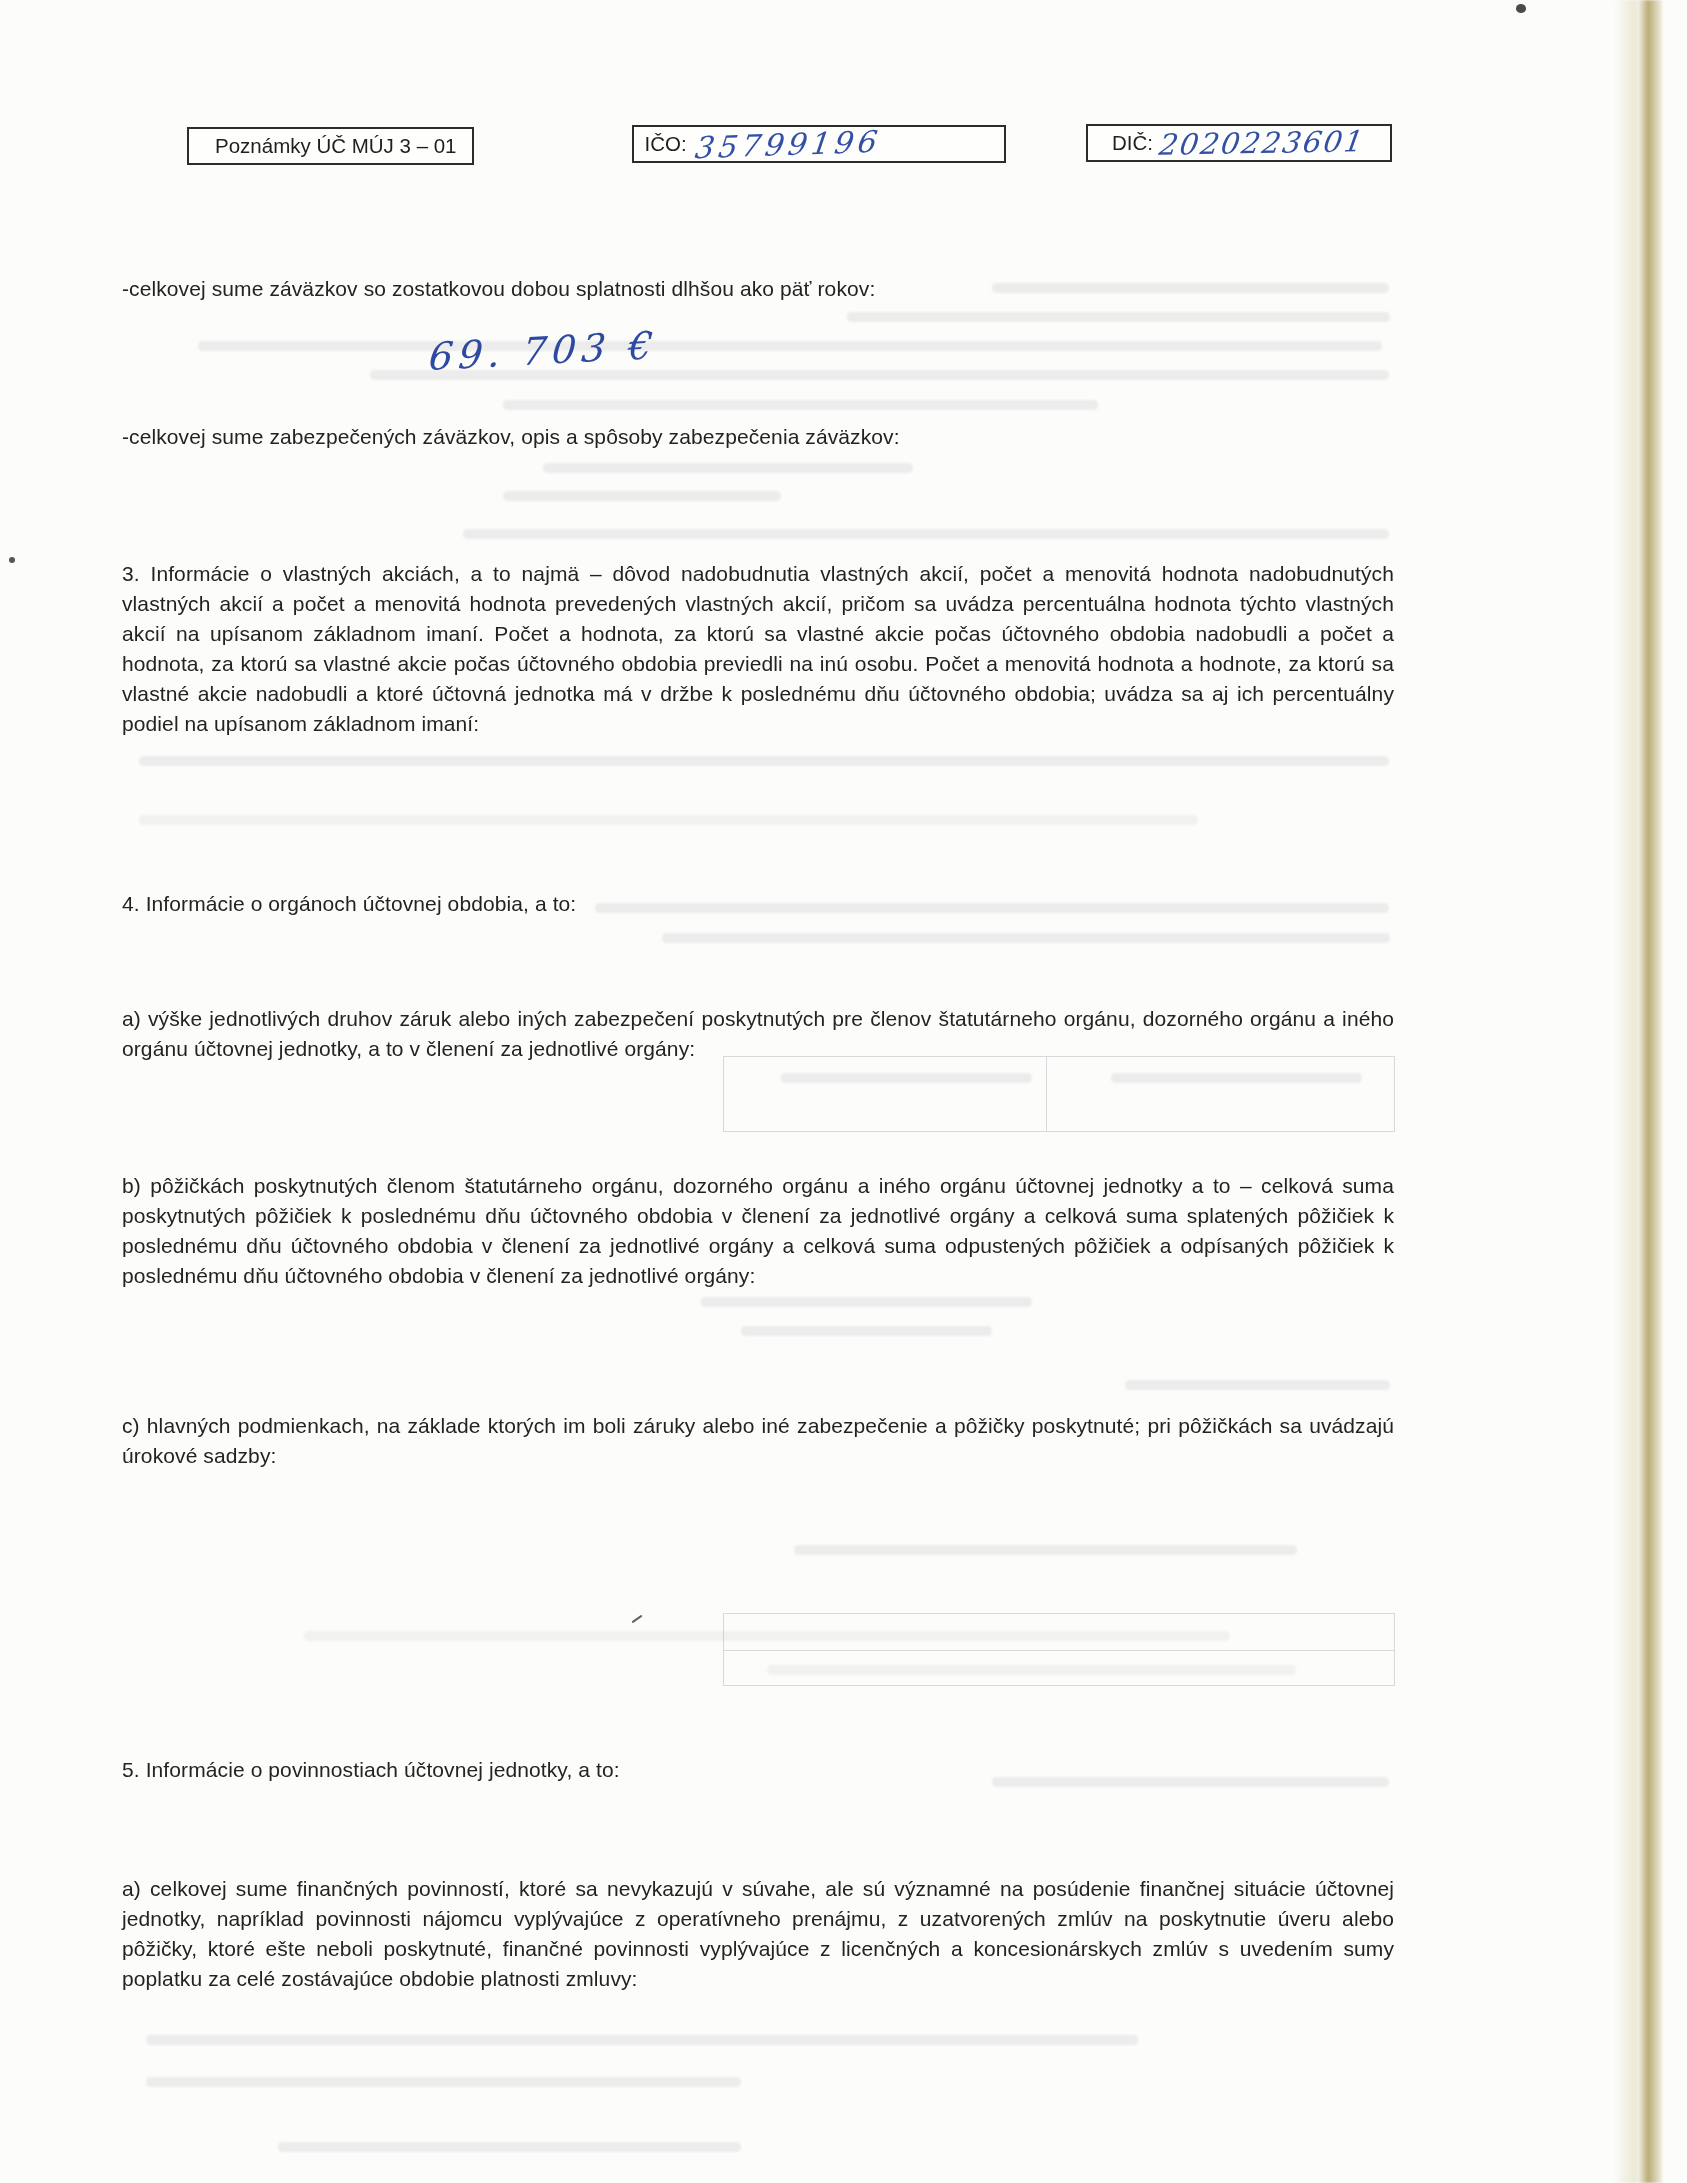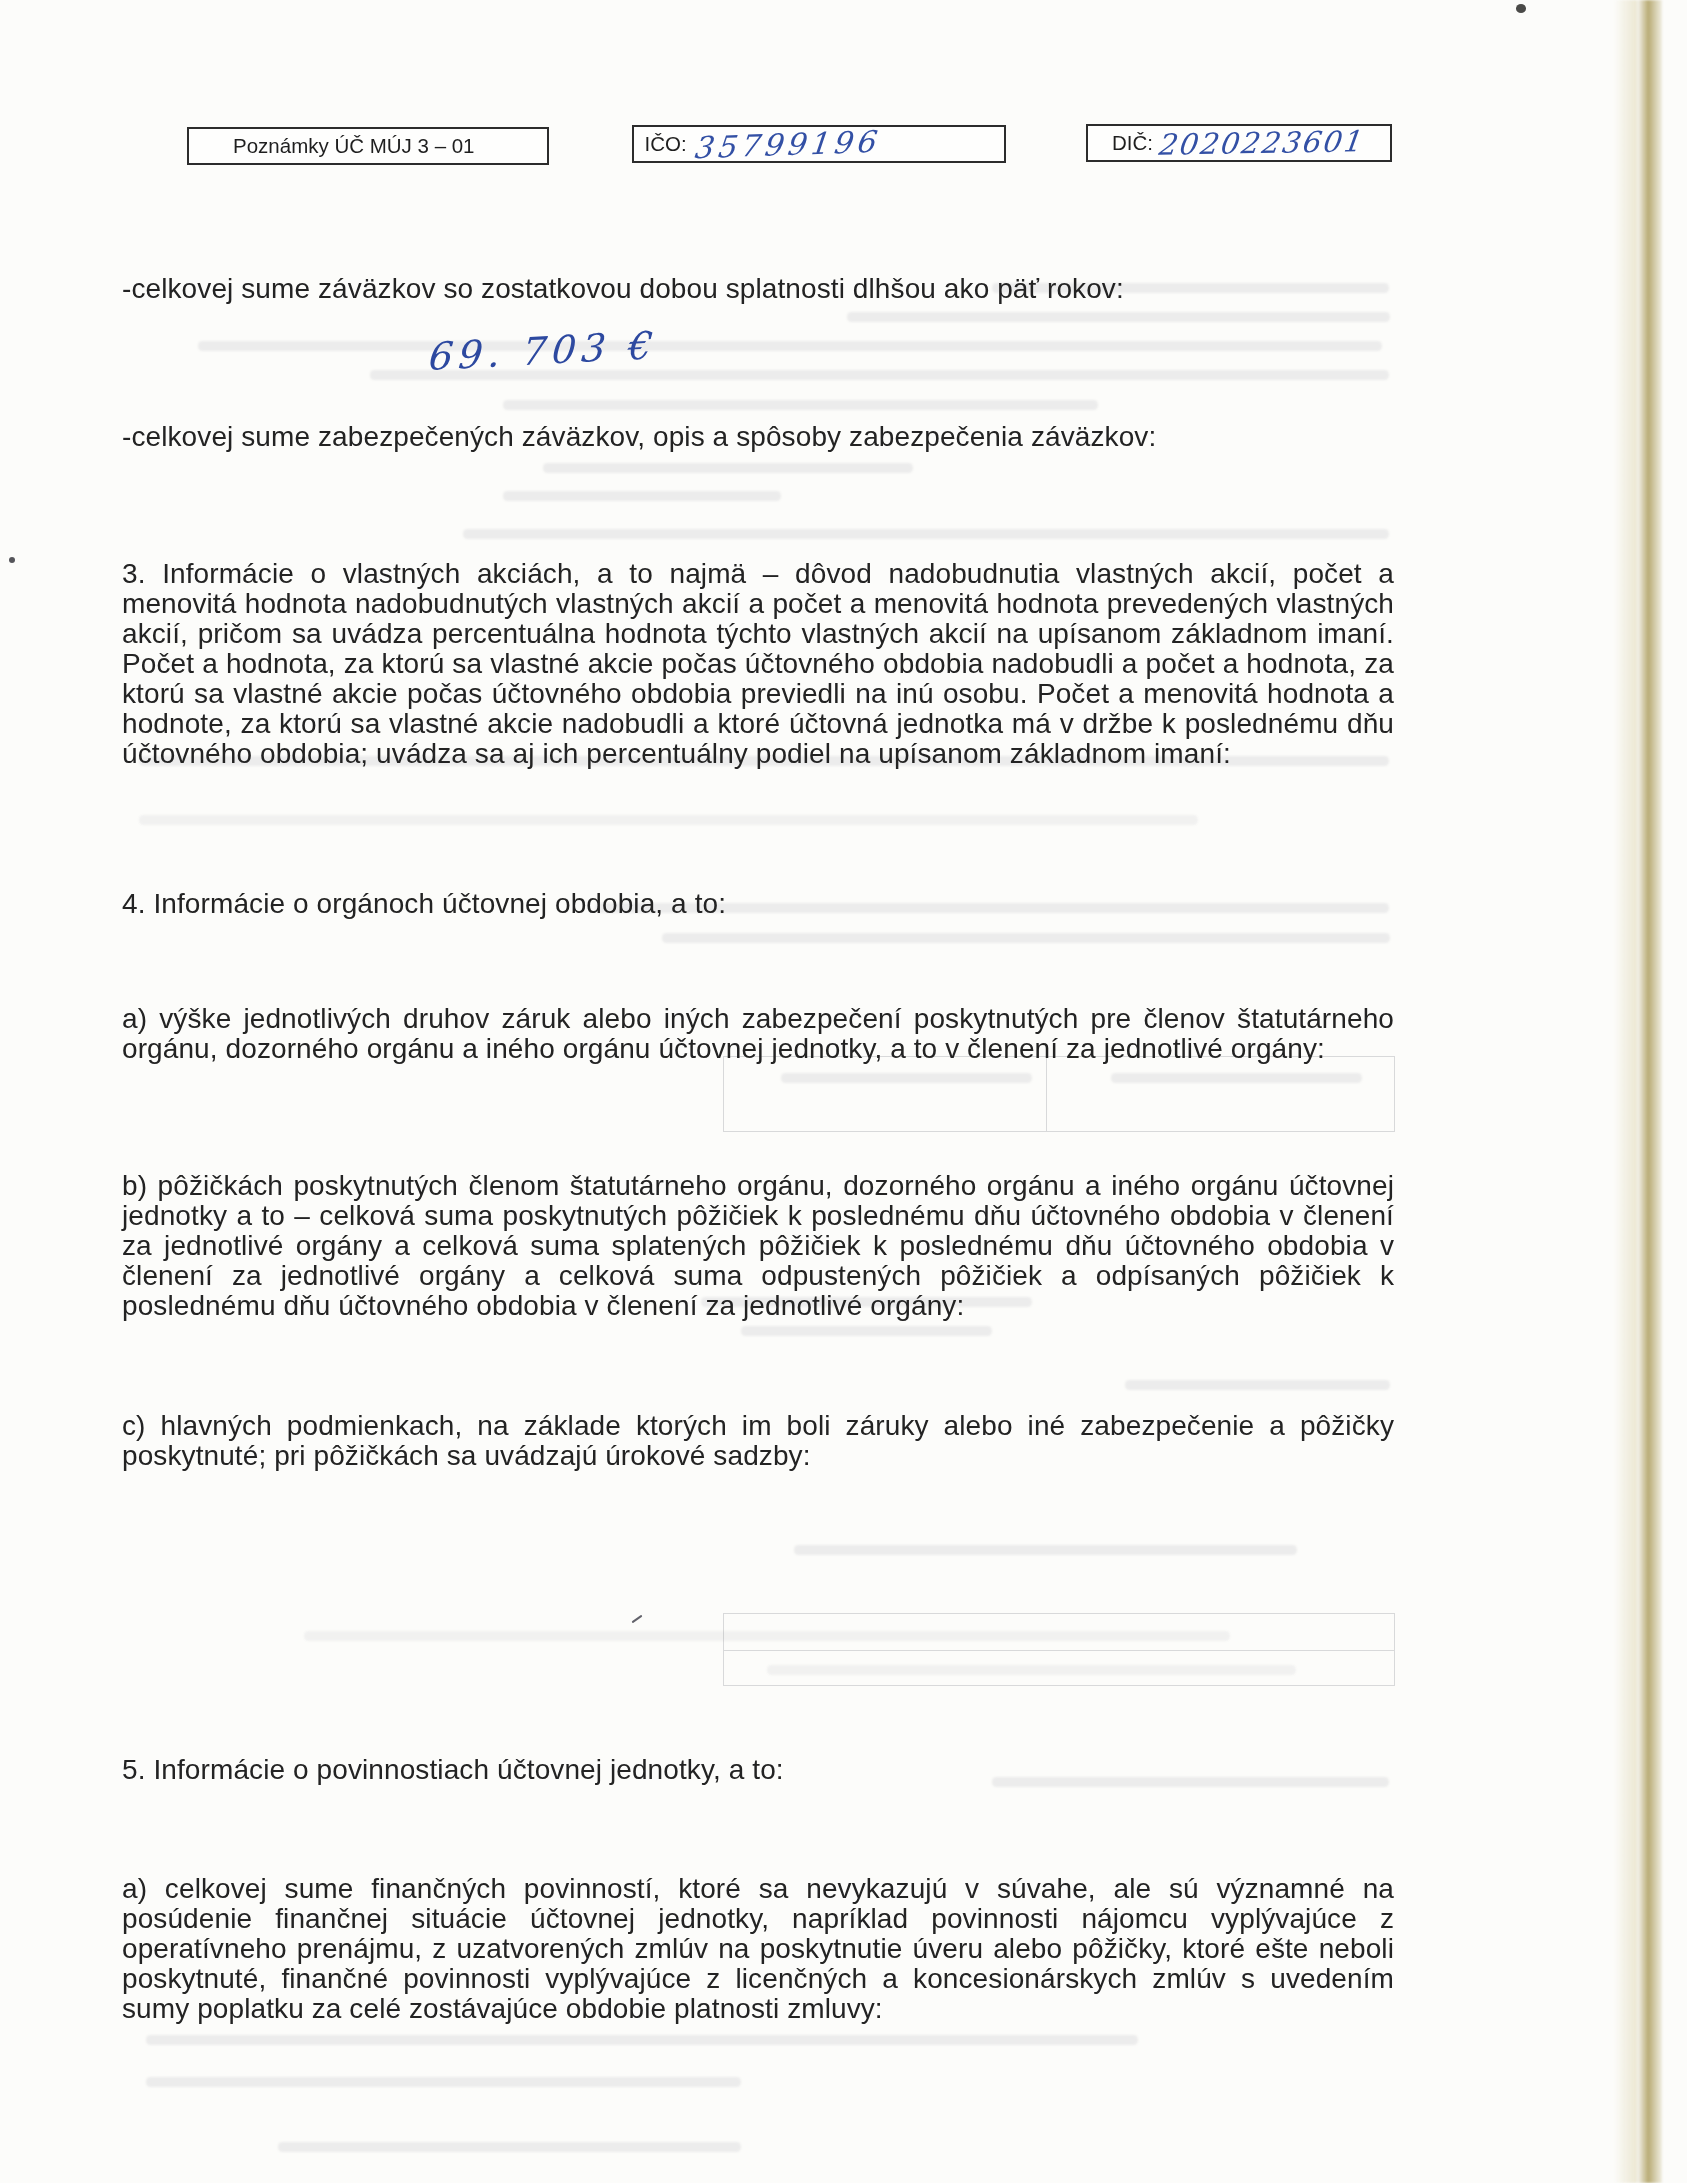--- a/index.html
+++ b/index.html
@@ -106,7 +106,7 @@
     <div class="hdiv"></div>
   </div>
 
-  <div class="hbox" style="left:187px;top:127px;width:362px;height:38px;padding-left:44px;">
+  <div class="hbox" style="left:187px;top:127px;width:287px;height:38px;padding-left:26px;">
     <span class="lbl">Poznámky ÚČ MÚJ 3 – 01</span>
   </div>
 

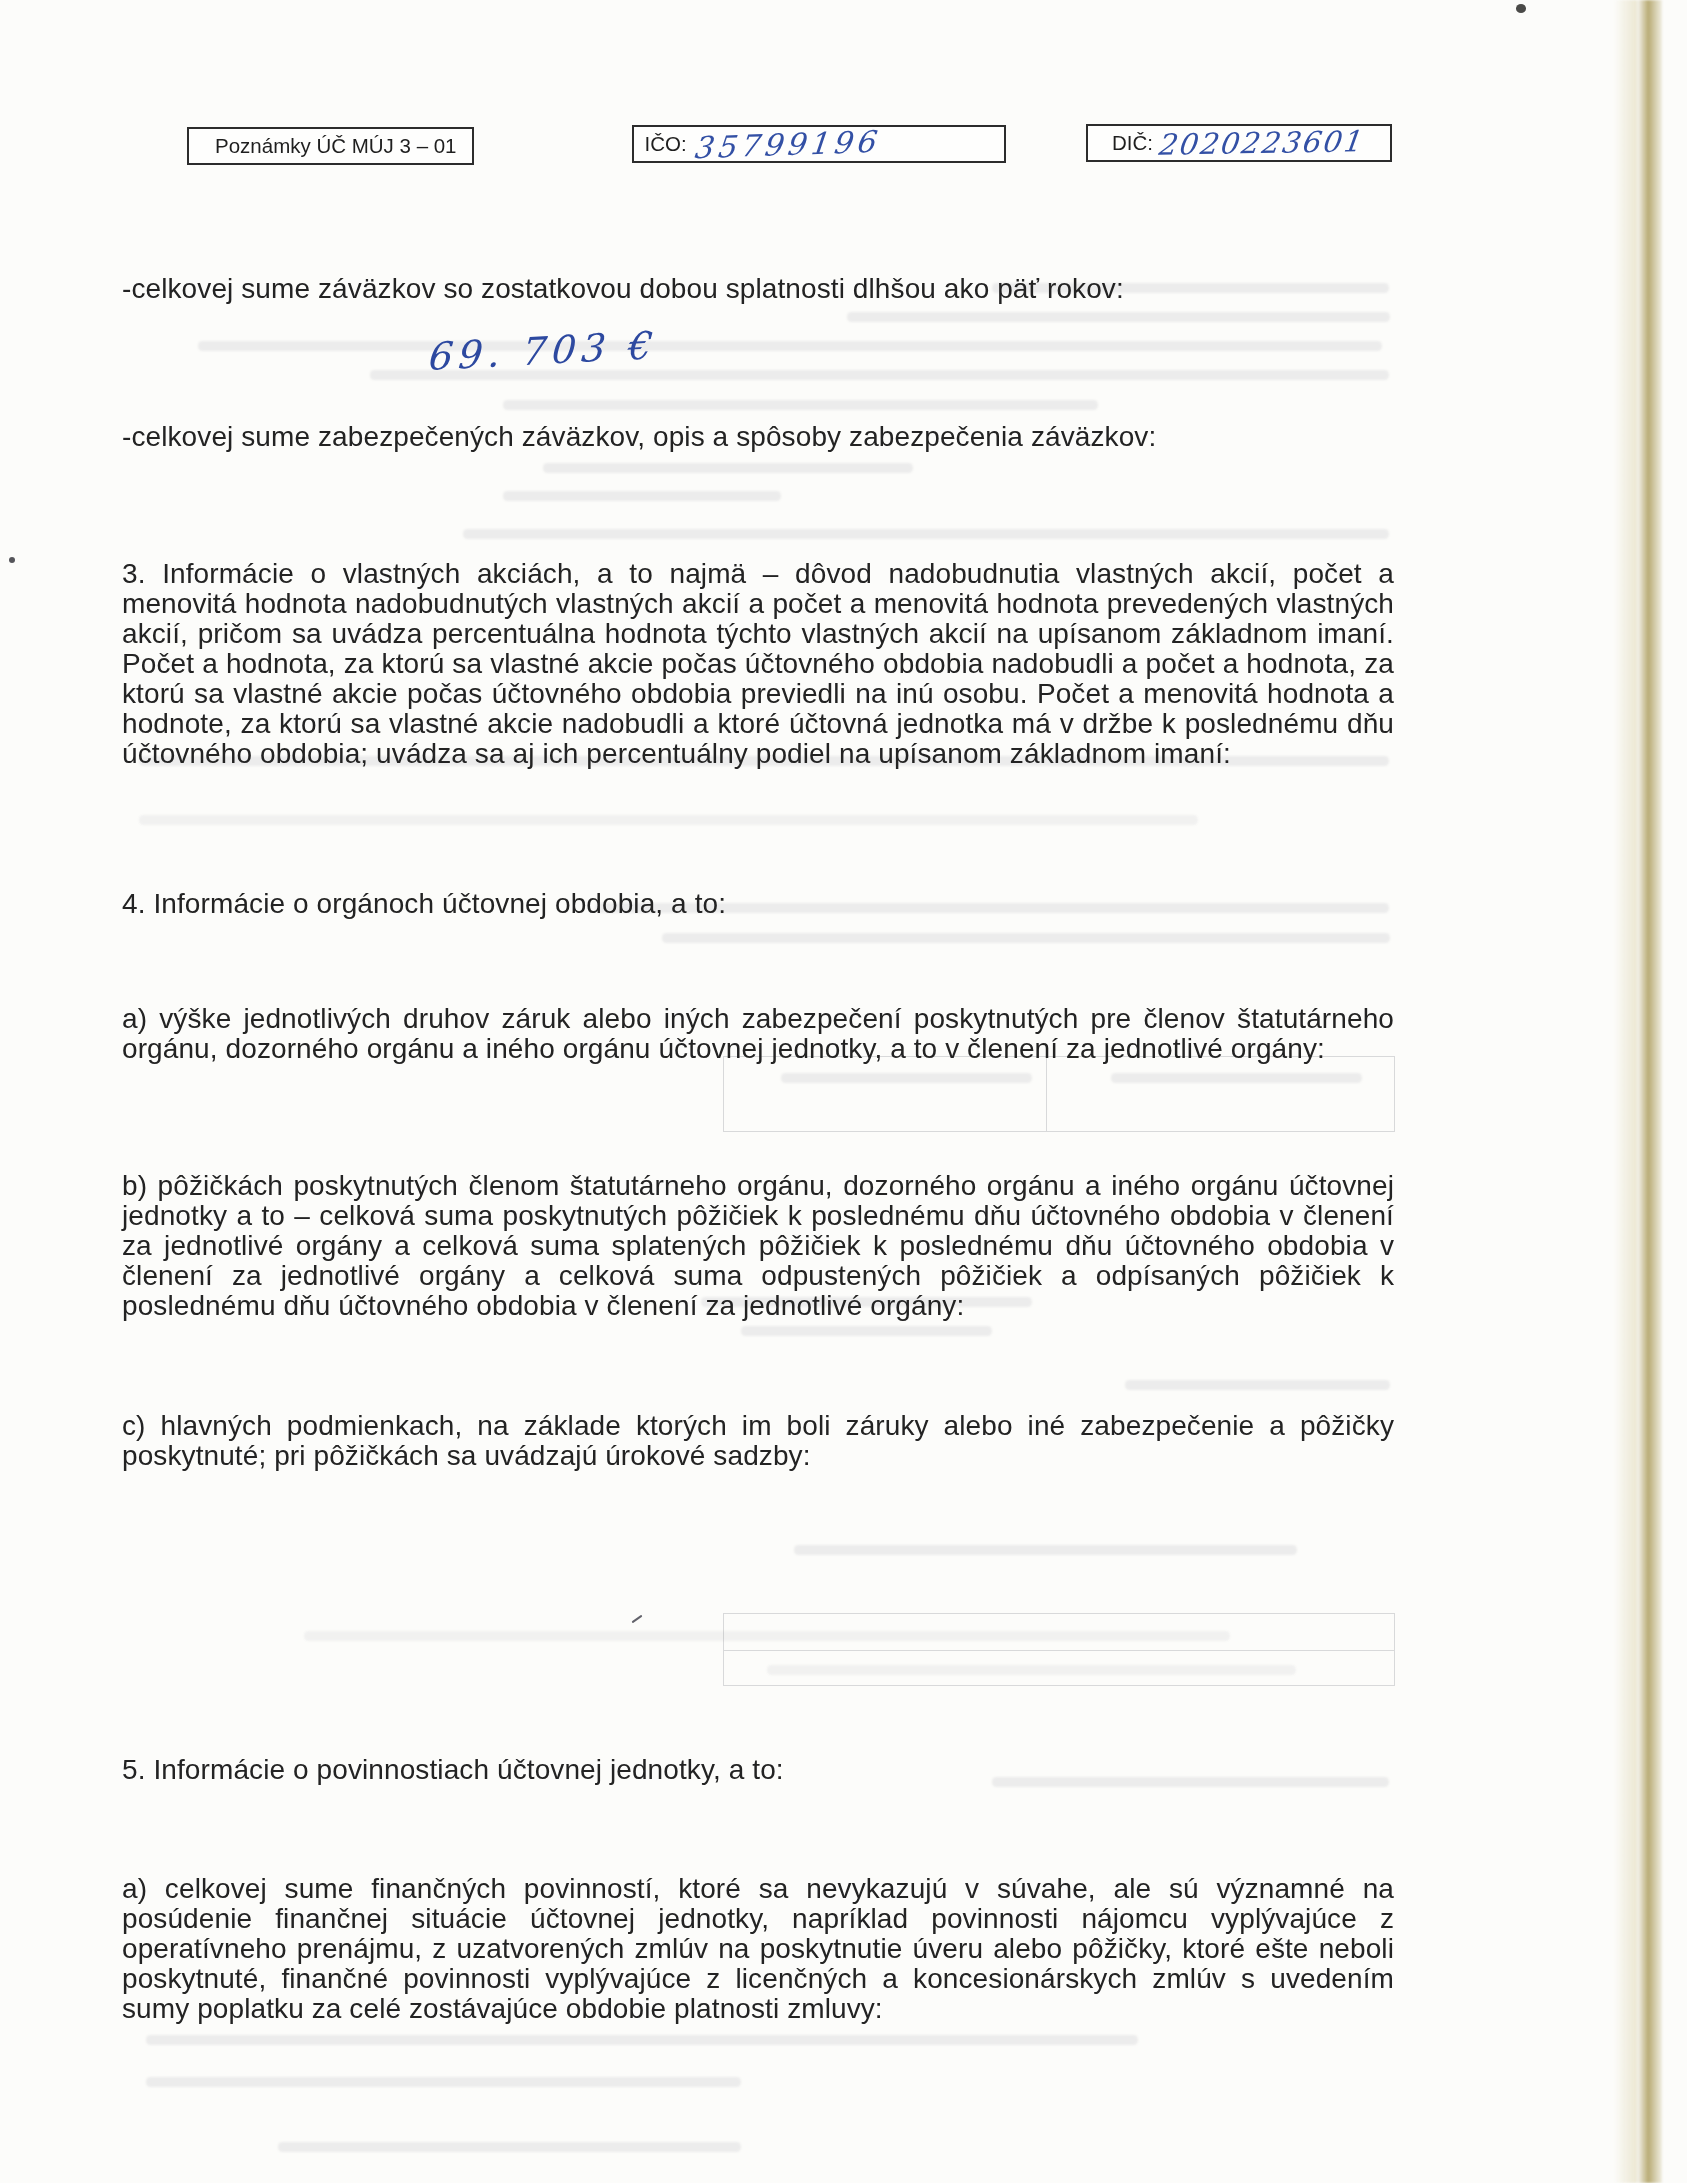--- a/index.html
+++ b/index.html
@@ -58,7 +58,7 @@
   
   .txt{
     position:absolute;left:122px;width:1272px;
-    font-size:28px;line-height:30px;color:#232323;letter-spacing:0.1px;
+    font-size:21px;line-height:30px;color:#232323;letter-spacing:0.1px;
   }
   .just{text-align:justify;}
   .u{text-underline-offset:3.3px;text-decoration-thickness:1.3px;}

